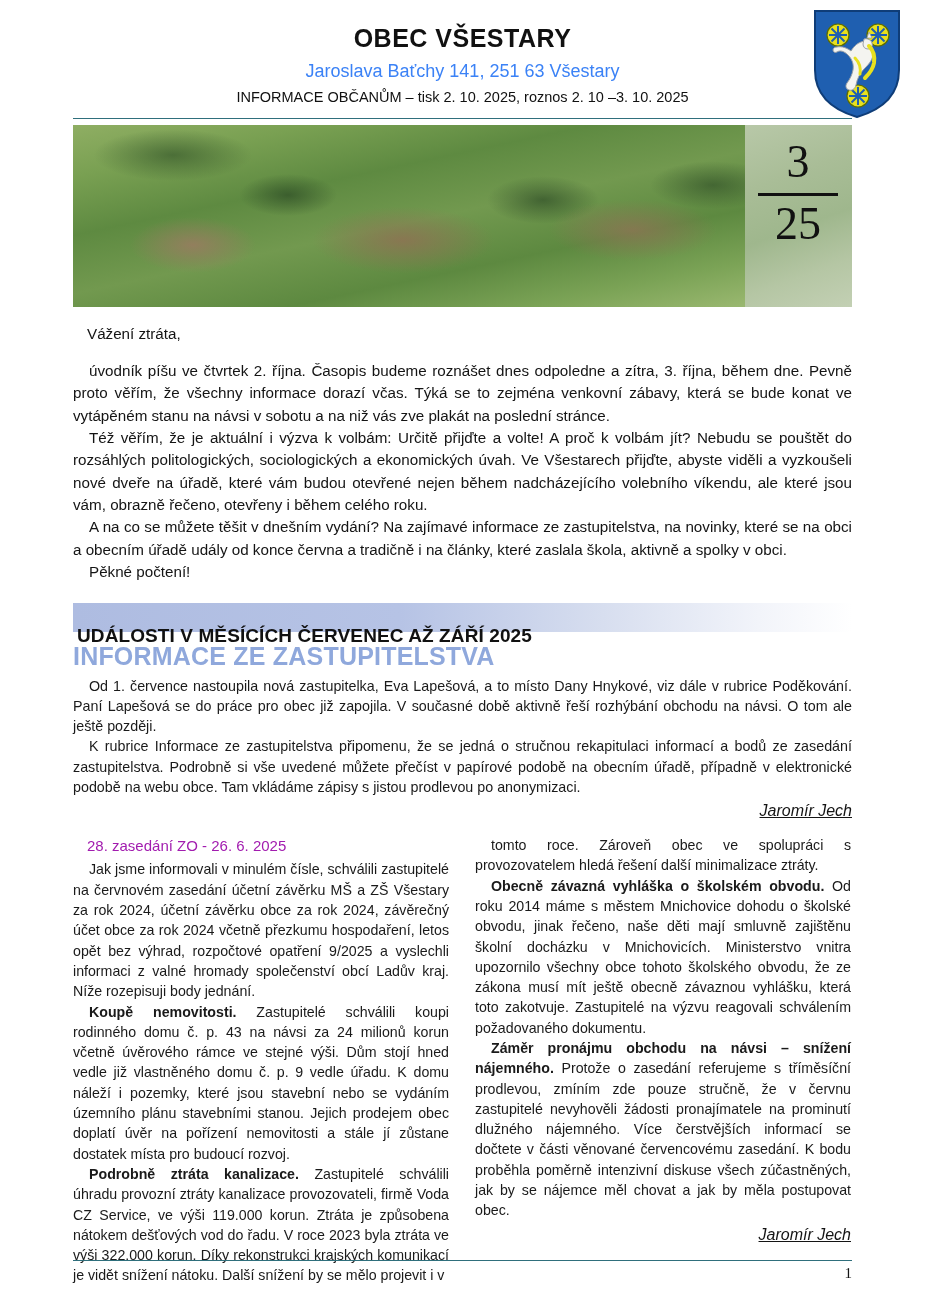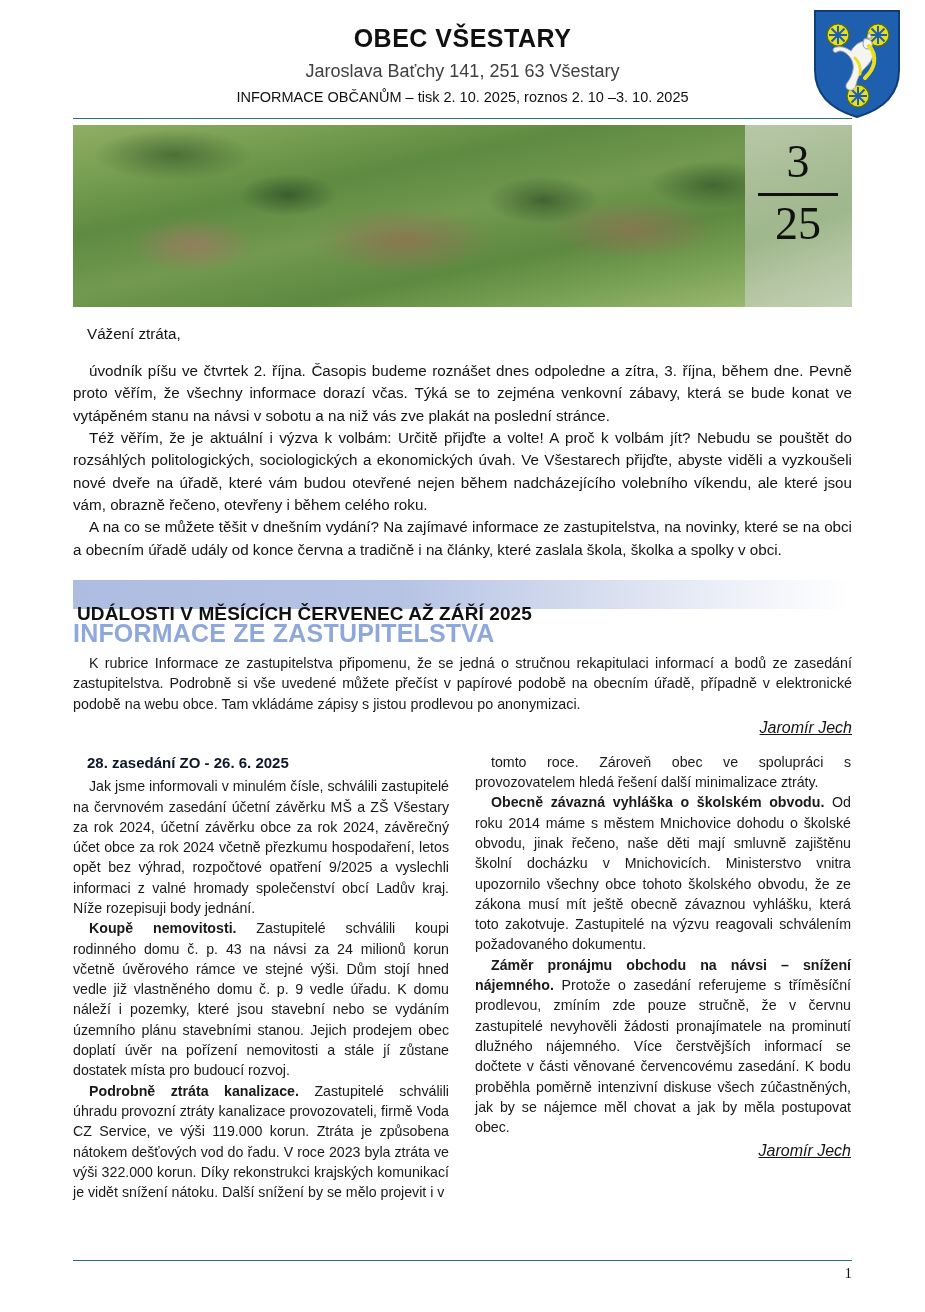--- a/index.html
+++ b/index.html
@@ -39,7 +39,7 @@
   }
   .masthead-address {
     font-size: 18px;
-    color: #404040;
+    color: #3b82f6;
     margin-top: 8px;
     line-height: 1.2;
   }

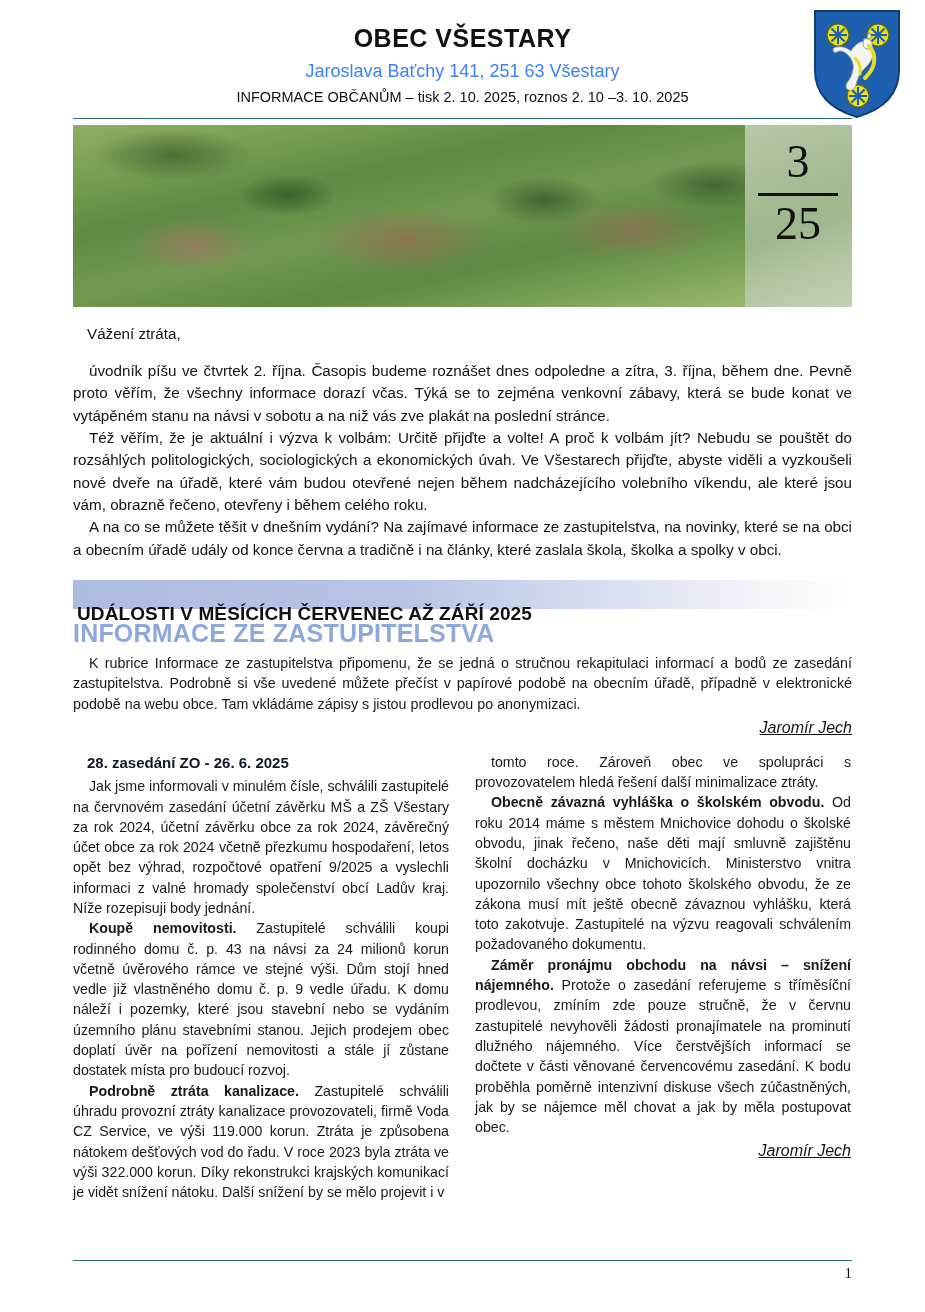--- a/index.html
+++ b/index.html
@@ -291,7 +291,7 @@
       <p class="salutation">Vážení ztráta,</p>
       <p class="para">úvodník píšu ve čtvrtek 2. října. Časopis budeme roznášet dnes odpoledne a zítra, 3. října, během dne. Pevně proto věřím, že všechny informace dorazí včas. Týká se to zejména venkovní zábavy, která se bude konat ve vytápěném stanu na návsi v sobotu a na niž vás zve plakát na poslední stránce.</p>
       <p class="para">Též věřím, že je aktuální i výzva k volbám: Určitě přijďte a volte! A proč k volbám jít? Nebudu se pouštět do rozsáhlých politologických, sociologických a ekonomických úvah. Ve Všestarech přijďte, abyste viděli a vyzkoušeli nové dveře na úřadě, které vám budou otevřené nejen během nadcházejícího volebního víkendu, ale které jsou vám, obrazně řečeno, otevřeny i během celého roku.</p>
-      <p class="para">A na co se můžete těšit v dnešním vydání? Na zajímavé informace ze zastupitelstva, na novinky, které se na obci a obecním úřadě udály od konce června a tradičně i na články, které zaslala škola, školka a spolky v obci.</p>
+      <p class="para">A na co se můžete těšit v dnešním vydání? Na zajímavé informace ze zastupitelstva, na novinky, které se na obci a obecním úřadě udály od konce června a tradičně i na články, které zaslala škola, aktivně a spolky v obci.</p>
     </div>
 
     <div class="section-banner">

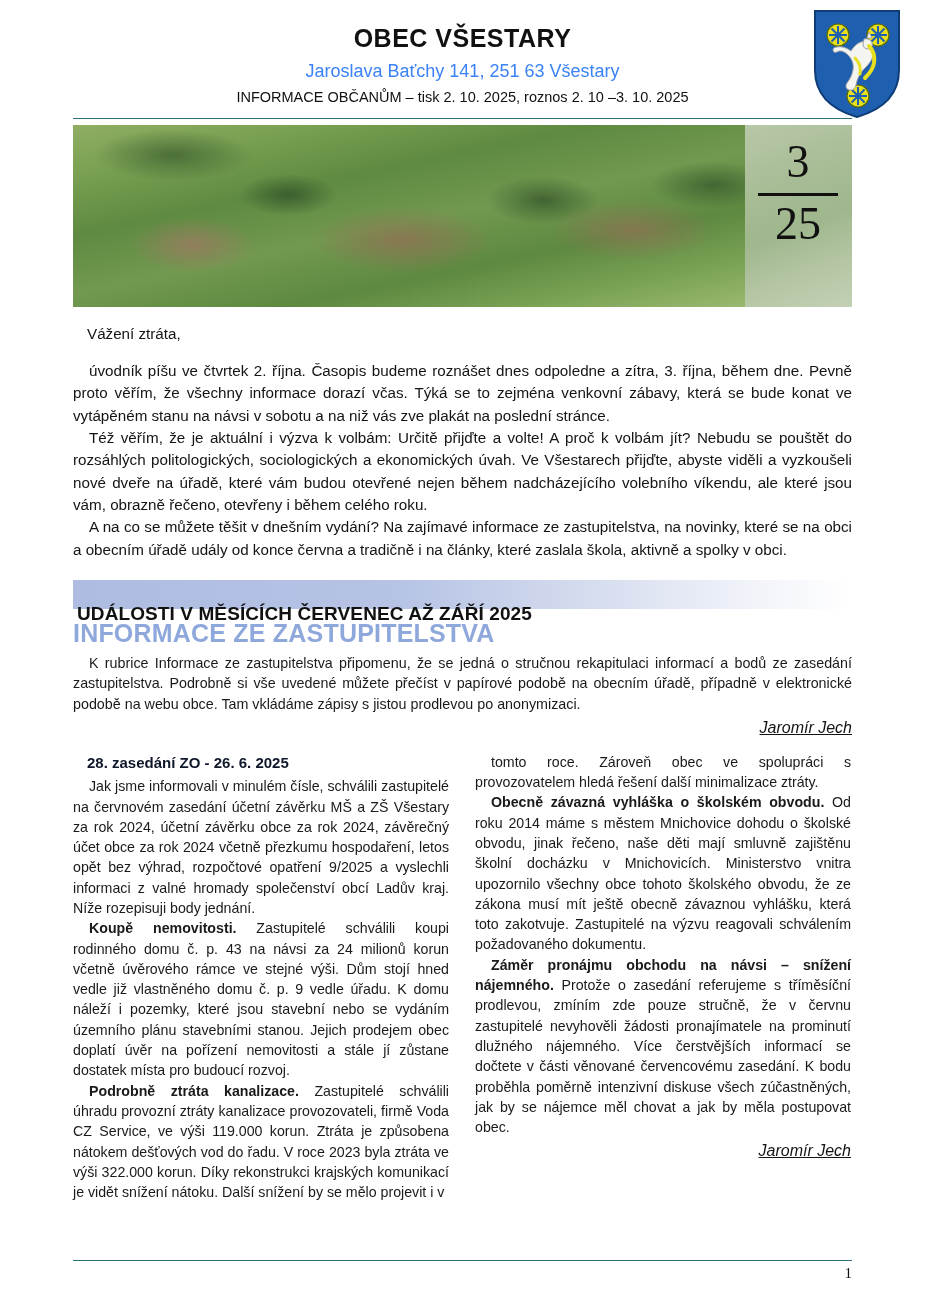--- a/index.html
+++ b/index.html
@@ -292,6 +292,7 @@
       <p class="para">úvodník píšu ve čtvrtek 2. října. Časopis budeme roznášet dnes odpoledne a zítra, 3. října, během dne. Pevně proto věřím, že všechny informace dorazí včas. Týká se to zejména venkovní zábavy, která se bude konat ve vytápěném stanu na návsi v sobotu a na niž vás zve plakát na poslední stránce.</p>
       <p class="para">Též věřím, že je aktuální i výzva k volbám: Určitě přijďte a volte! A proč k volbám jít? Nebudu se pouštět do rozsáhlých politologických, sociologických a ekonomických úvah. Ve Všestarech přijďte, abyste viděli a vyzkoušeli nové dveře na úřadě, které vám budou otevřené nejen během nadcházejícího volebního víkendu, ale které jsou vám, obrazně řečeno, otevřeny i během celého roku.</p>
       <p class="para">A na co se můžete těšit v dnešním vydání? Na zajímavé informace ze zastupitelstva, na novinky, které se na obci a obecním úřadě udály od konce června a tradičně i na články, které zaslala škola, aktivně a spolky v obci.</p>
+      <p class="para">Pěkné počtení!</p>
     </div>
 
     <div class="section-banner">

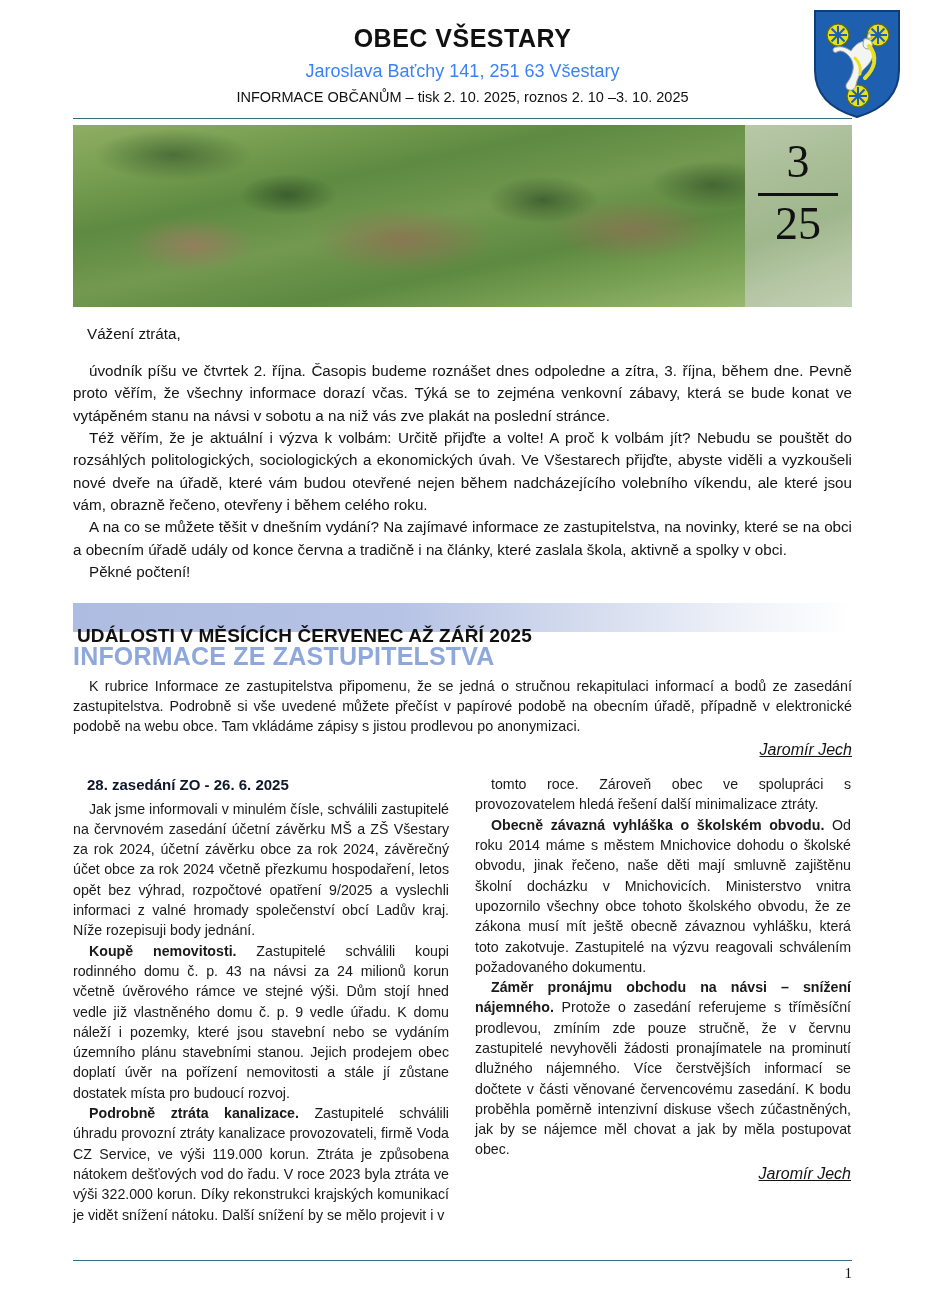--- a/index.html
+++ b/index.html
@@ -302,6 +302,7 @@
     <div class="subsection-title">INFORMACE ZE ZASTUPITELSTVA</div>
 
     <div class="lead">
+      <p>Od 1. července nastoupila nová zastupitelka, Eva Lapešová, a to místo Dany Hnykové, viz dále v rubrice Poděkování. Paní Lapešová se do práce pro obec již zapojila. V současné době aktivně řeší rozhýbání obchodu na návsi. O tom ale ještě později.</p>
       <p>K rubrice Informace ze zastupitelstva připomenu, že se jedná o stručnou rekapitulaci informací a bodů ze zasedání zastupitelstva. Podrobně si vše uvedené můžete přečíst v papírové podobě na obecním úřadě, případně v elektronické podobě na webu obce. Tam vkládáme zápisy s jistou prodlevou po anonymizaci.</p>
       <div class="byline">Jaromír Jech</div>
     </div>

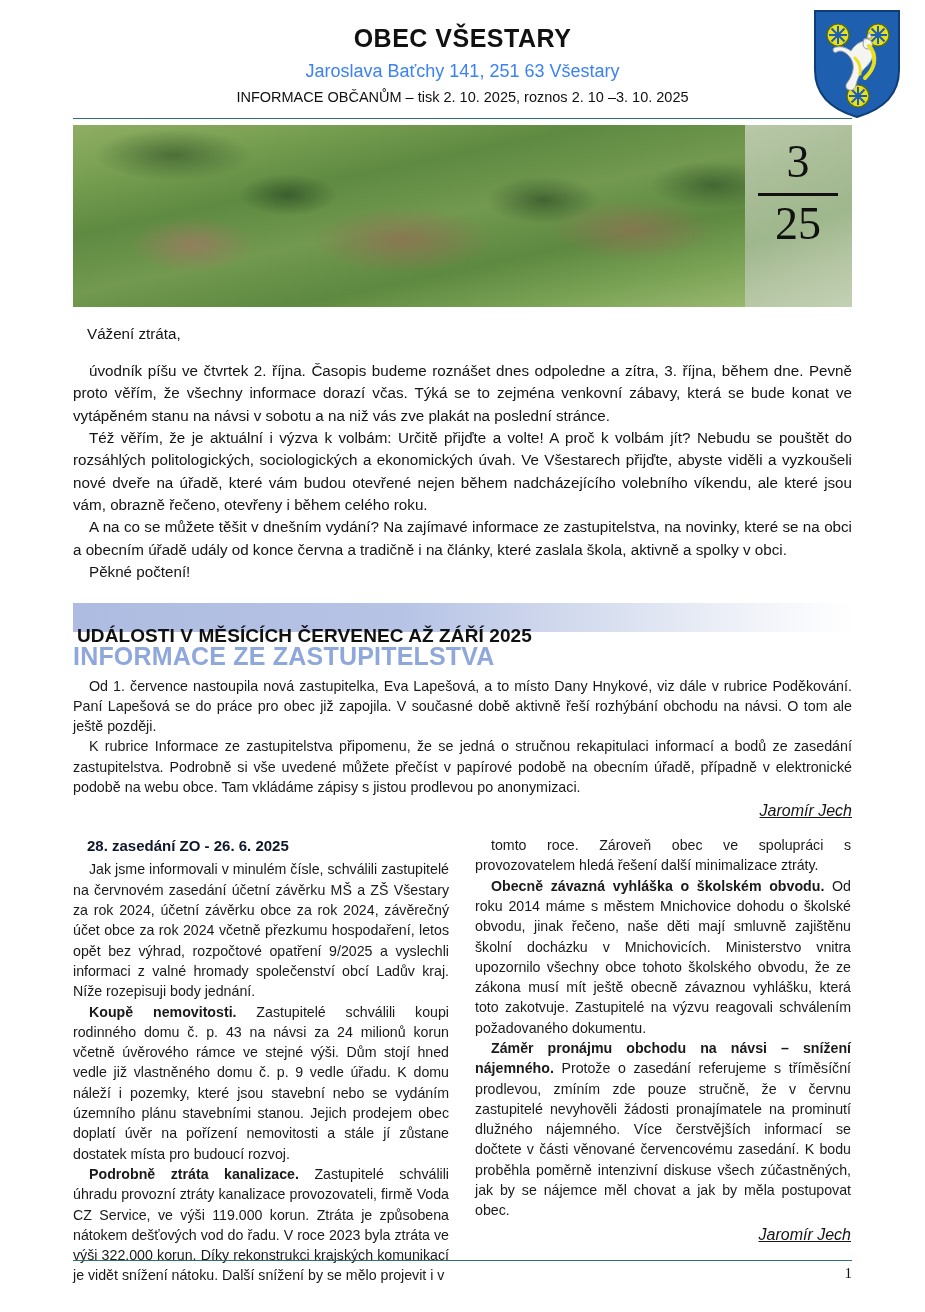--- a/index.html
+++ b/index.html
@@ -198,11 +198,11 @@
   }
   .col h3 {
     font-size: 15px;
-    font-weight: bold;
+    font-weight: normal;
     margin: 0 0 3px 0;
     text-align: left;
     text-indent: 14px;
-    color: #0f172a;
+    color: #a21caf;
   }
   .col p {
     margin: 0;

